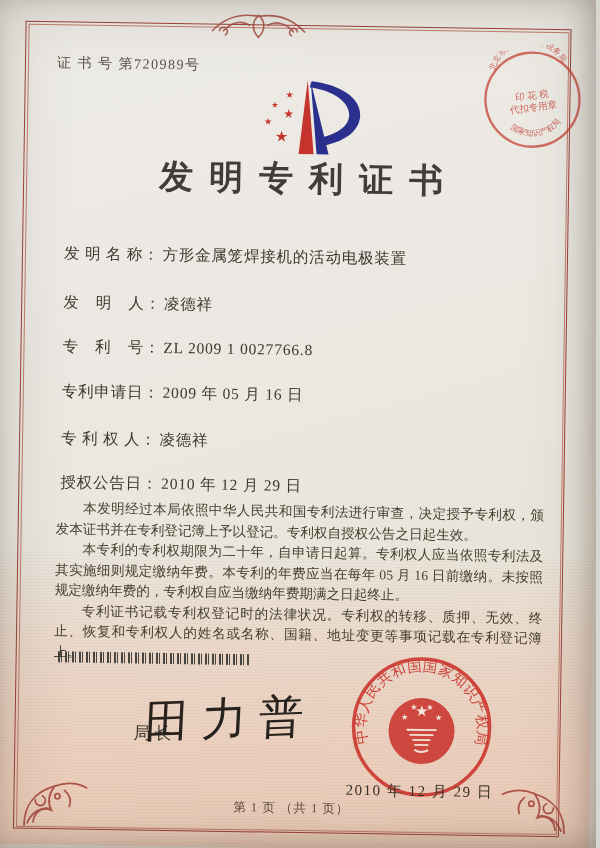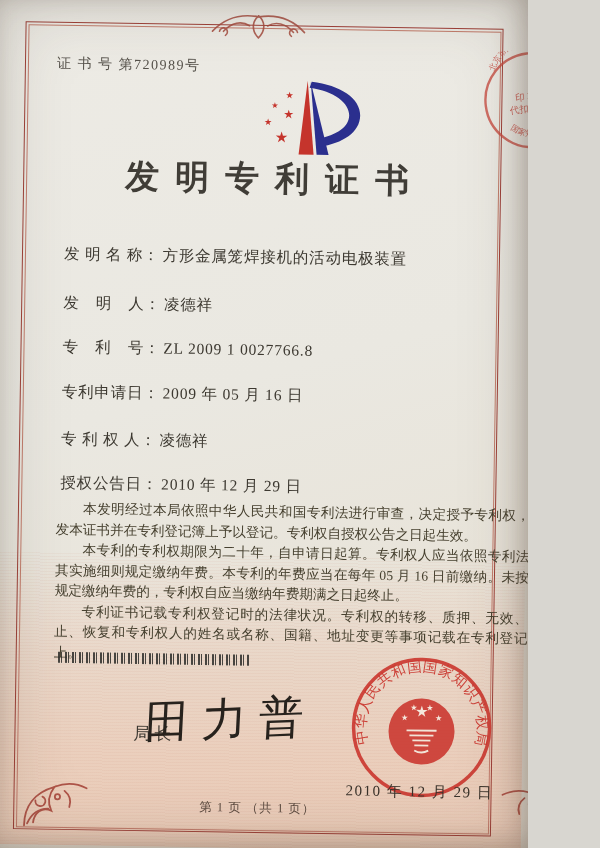--- a/index.html
+++ b/index.html
@@ -8,7 +8,7 @@
     background:#d8d6d0;
     font-family:"Liberation Serif","DejaVu Serif",serif;
   }
-  .photo{position:relative;width:528px;height:848px;overflow:hidden;
+  .photo{position:relative;width:596px;height:848px;overflow:hidden;
     background:linear-gradient(165deg,#edebe5 0%,#eae8e1 45%,#e8e3d8 75%,#e6ded2 100%);}
   .photo::after{content:'';position:absolute;inset:0;pointer-events:none;z-index:60;
     box-shadow:inset 0 0 70px rgba(70,58,46,.22), inset -14px 0 30px -8px rgba(90,70,58,.30), inset 0 -10px 26px -8px rgba(90,70,58,.18);}

